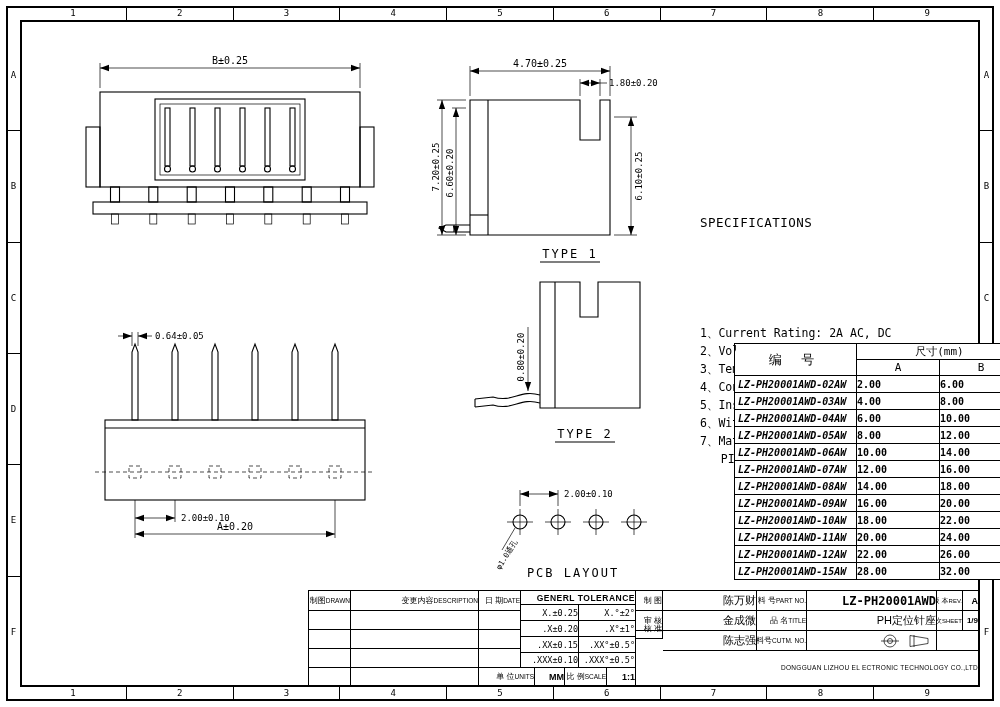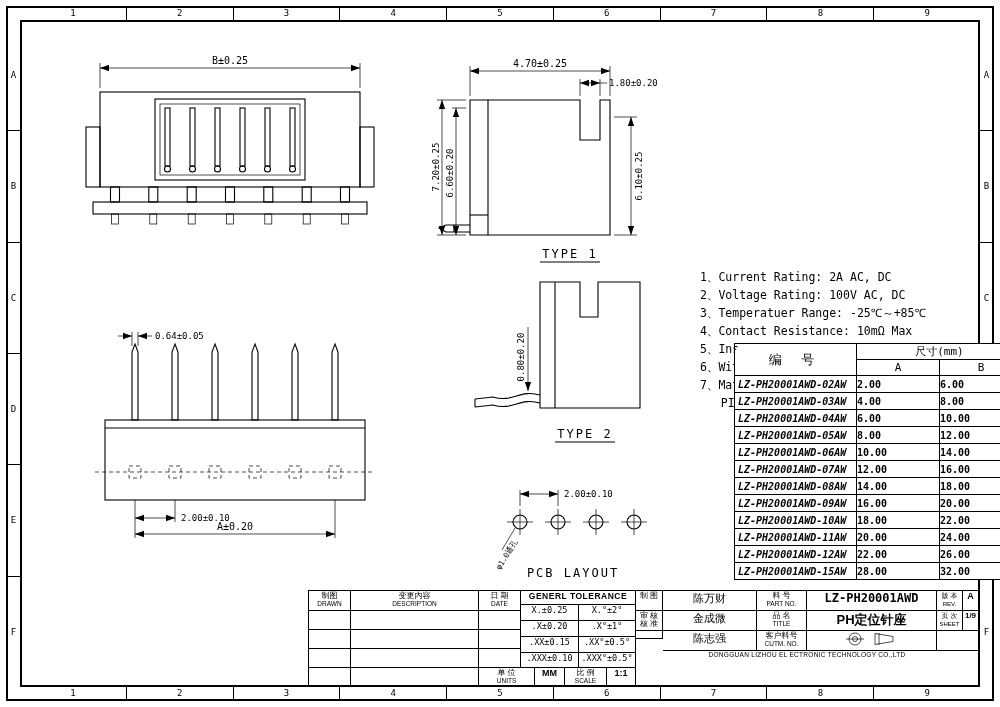--- a/index.html
+++ b/index.html
@@ -276,6 +276,7 @@
   </svg>
 
   <div class="specs" style="left:700px;top:178px;width:294px">
+    <div class="specs-title">SPECIFICATIONS</div>
     <div>
       
     <div class="spec-line">1、Current Rating: 2A AC, DC</div><div class="spec-line">2、Voltage Rating: 100V AC, DC</div><div class="spec-line">3、Temperatuer Range: -25℃～+85℃</div><div class="spec-line">4、Contact Resistance: 10mΩ Max</div><div class="spec-line">5、Insulation Resistance: 1000mΩ Min</div><div class="spec-line">6、Withstanding Voltang: 800V AC/minute</div><div class="spec-line">7、Material:Wafer Nylon66,UL94V-0</div><div class="spec-line">   PIN Brass Tin-plated</div></div>

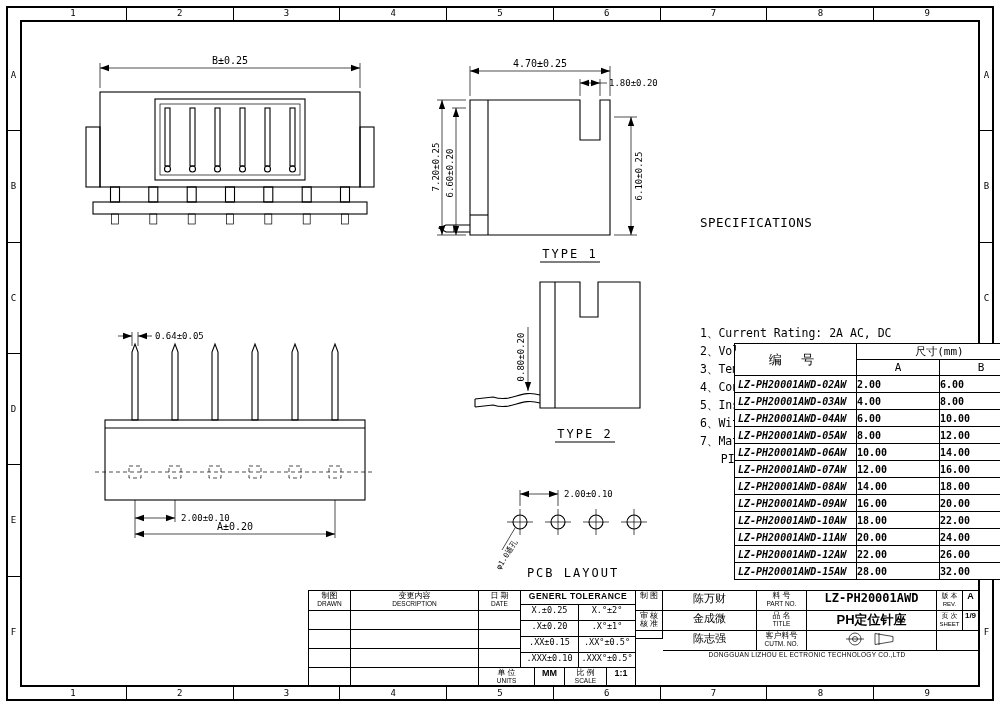--- a/index.html
+++ b/index.html
@@ -46,7 +46,7 @@
 
   
   .titleblock { position:absolute; left:308px; top:590px; width:670px; height:95px; border-left:1px solid #000; border-top:1px solid #000; font-family:"Liberation Sans",sans-serif; }
-  .tb { position:absolute; border-right:1px solid #000; border-bottom:1px solid #000; display:flex; flex-direction:column; align-items:center; justify-content:flex-start; text-align:center; overflow:hidden; }
+  .tb { position:absolute; border-right:1px solid #000; border-bottom:1px solid #000; display:flex; flex-direction:row; align-items:center; justify-content:flex-end; text-align:center; overflow:hidden; }
   .tb .cn { font-size:8px; line-height:9px; white-space:nowrap; }
   .tb .en { font-size:6.5px; line-height:8px; white-space:nowrap; }
   .tb.name { font-size:11px; }

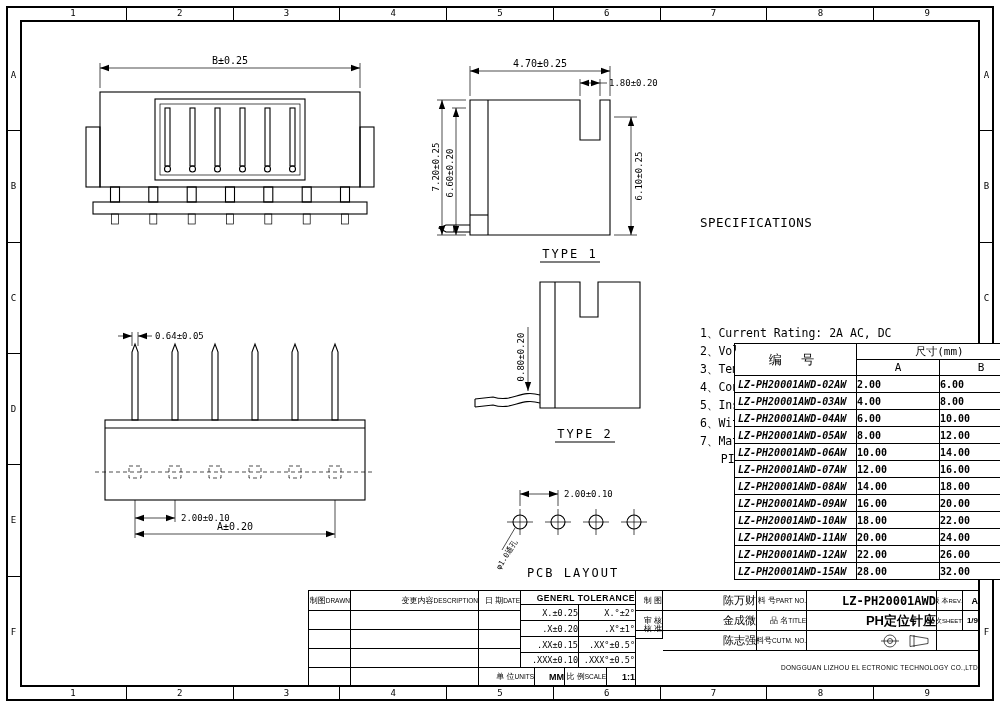--- a/index.html
+++ b/index.html
@@ -53,7 +53,7 @@
   .tb.tolcell { font-size:8.5px; font-family:"DejaVu Sans Mono",monospace; }
   .tb.toltitle { font-size:8.5px; font-weight:bold; letter-spacing:.5px; }
   .tb.bigval { font-size:12px; font-weight:bold; font-family:"DejaVu Sans Mono",monospace; }
-  .tb.midval { font-size:13px;font-weight:bold; }
+  .tb.midval { font-size:11px; }
   .tb.val { font-size:9px; font-weight:bold; }
   .company-cn { font-size:14px; font-weight:bold; letter-spacing:3px; line-height:18px; white-space:nowrap; }
   .company-en { font-size:6.5px; letter-spacing:.3px; line-height:8px; white-space:nowrap; }

